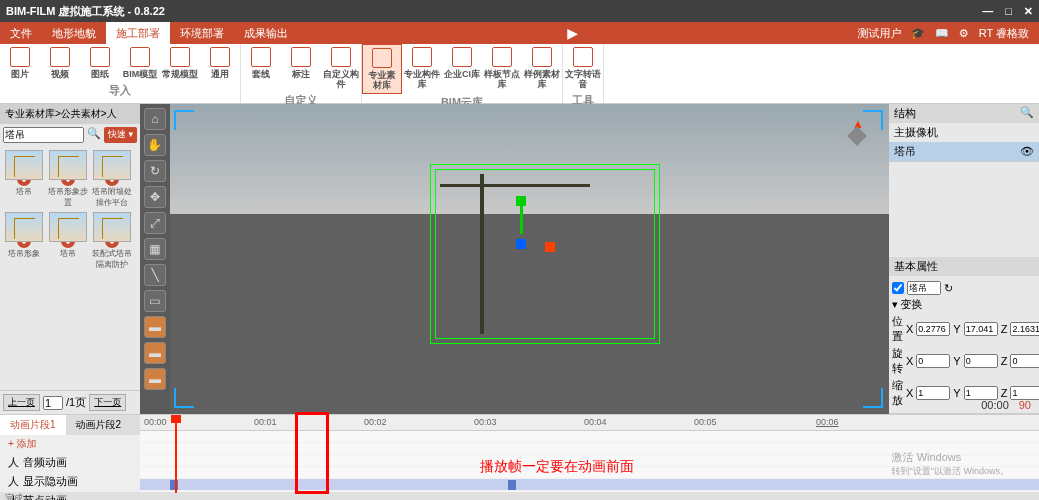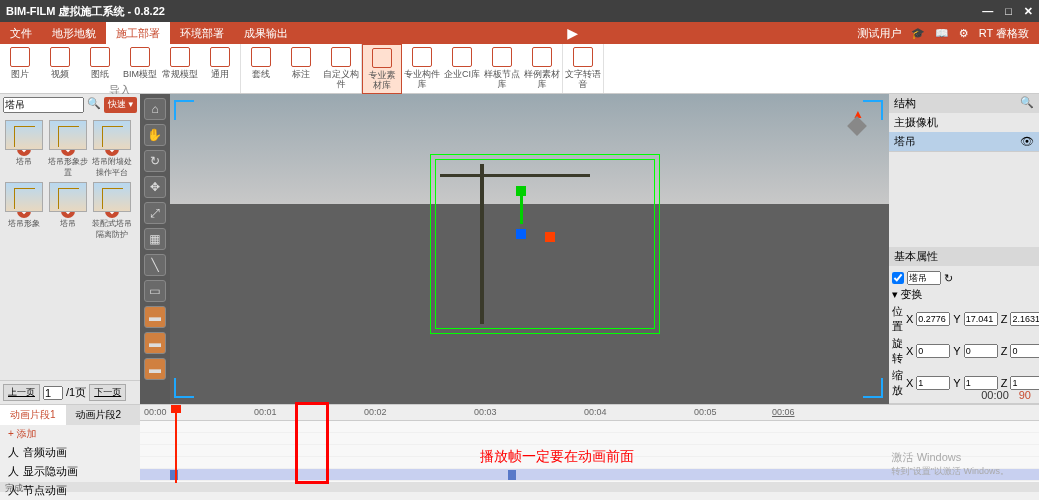--- a/index.html
+++ b/index.html
@@ -16,7 +16,7 @@
 .menubar .play { margin: 0 auto; font-size: 14px; }
 .menubar .right { display: flex; gap: 10px; padding: 0 10px; align-items: center; }
 
-.ribbon { height: 50px; background: #fff; border-bottom: 1px solid #ccc; display: flex; }
+.ribbon { height: 60px; background: #fff; border-bottom: 1px solid #ccc; display: flex; font-weight: bold; }
 .rgroup { display: flex; flex-direction: column; border-right: 1px solid #e0e0e0; }
 .rgroup .btns { display: flex; }
 .rbtn { width: 40px; display: flex; flex-direction: column; align-items: center; padding: 3px 2px; cursor: pointer; }

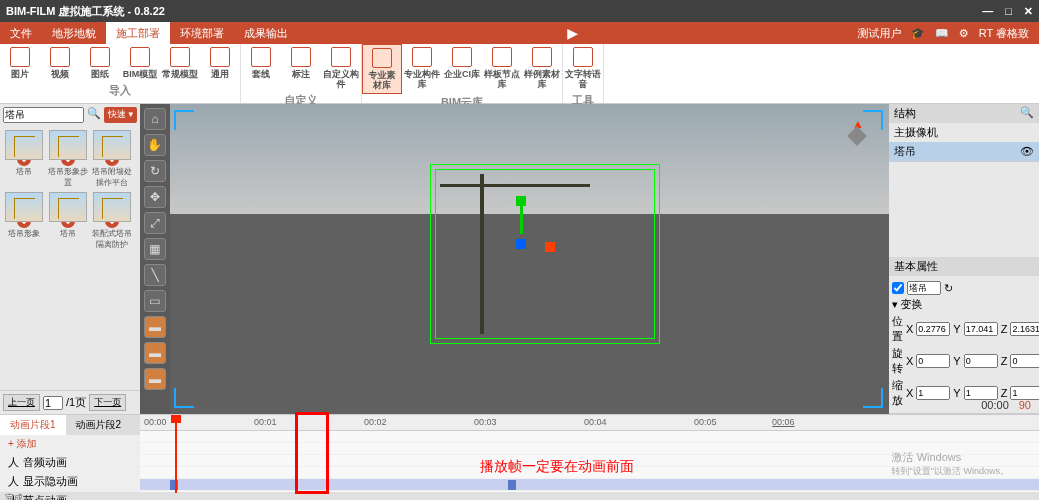--- a/index.html
+++ b/index.html
@@ -218,6 +218,7 @@
 
 <div class="main">
   <div class="leftpanel">
+    <div class="crumb">专业素材库&gt;公共素材&gt;人</div>
     <div class="search">
       <input value="塔吊" style="">
       <span>🔍</span>

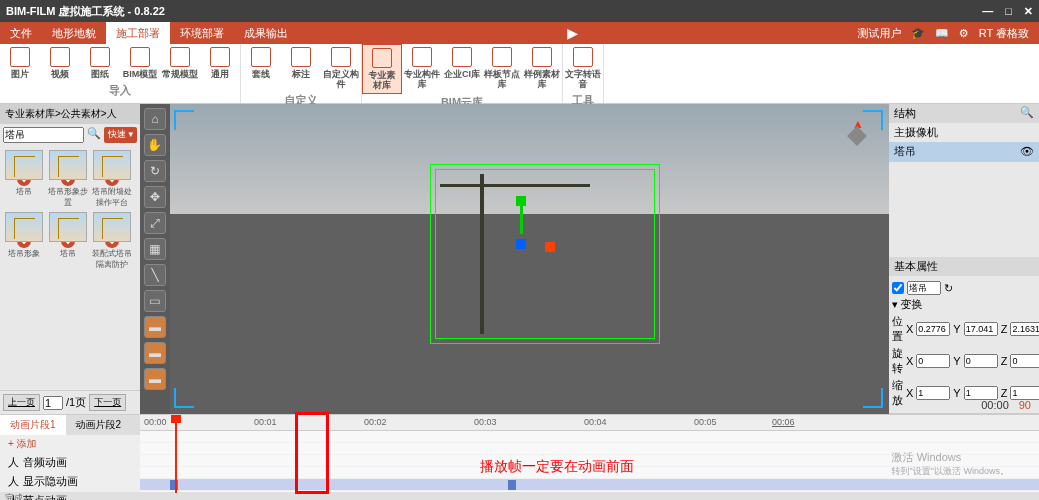--- a/index.html
+++ b/index.html
@@ -366,7 +366,7 @@
         <span class="tick" style="left: 334px;">00:03</span>
         <span class="tick" style="left: 444px;">00:04</span>
         <span class="tick" style="left: 554px;">00:05</span>
-        <span class="tick" style="left: 632px; text-decoration: underline;">00:06</span>
+        <span class="tick" style="left: 676px; text-decoration: underline;">00:06</span>
       </div>
     <div class="tl-body" id="lanes">
         <div class="tl-lane"></div>

